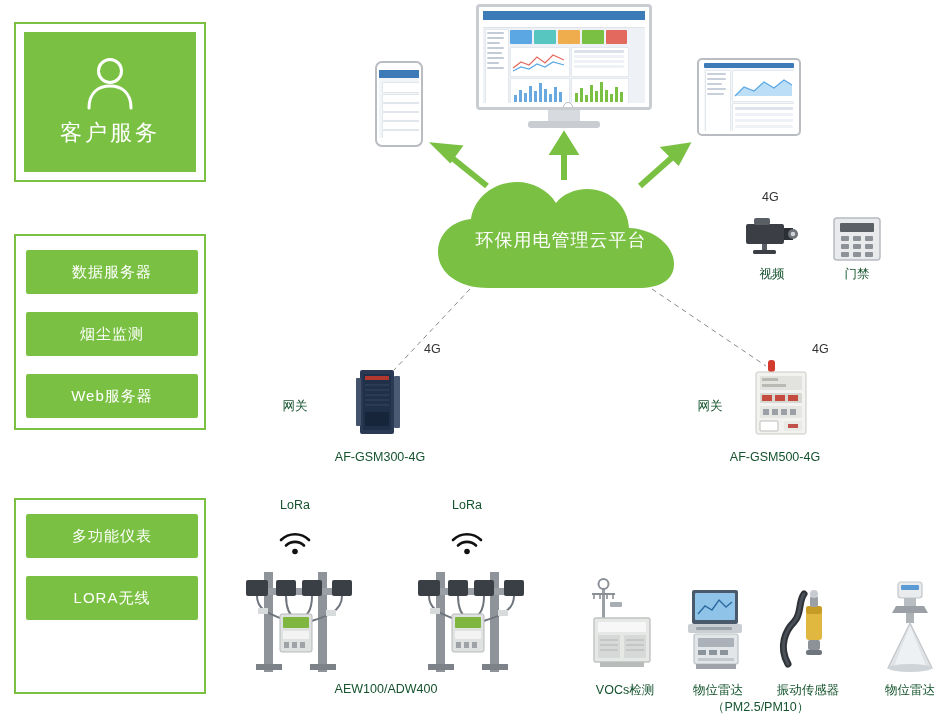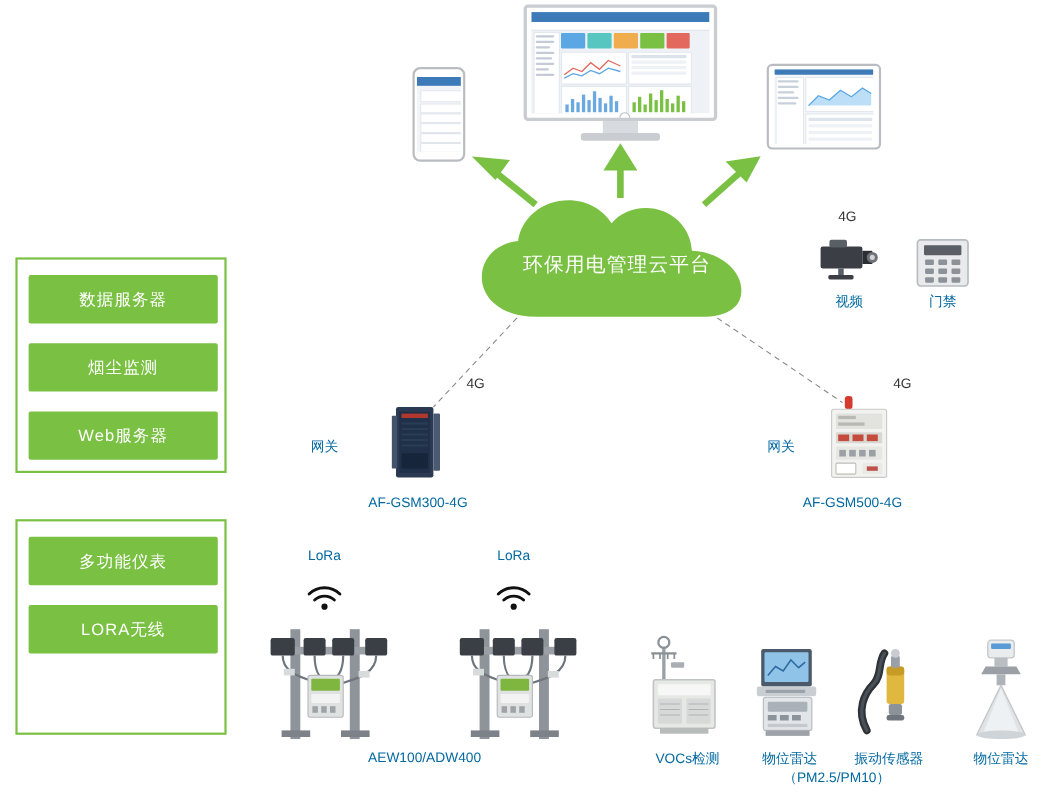--- a/index.html
+++ b/index.html
@@ -240,6 +240,15 @@
     </g>
   </svg>
 
+  <div class="panel" id="panel-customer">
+    <div class="big-cell">
+      <svg class="person-icon" viewBox="0 0 54 56">
+        <circle cx="27" cy="15" r="11.5" fill="none" stroke="#ffffff" stroke-width="3"></circle>
+        <path d="M6 52 C6 36 16 30 27 30 C38 30 48 36 48 52" fill="none" stroke="#ffffff" stroke-width="3" stroke-linecap="round"></path>
+      </svg>
+      <div class="cs-label">客户服务</div>
+    </div>
+  </div>
 
   <div class="panel" id="panel-servers">
     <div class="stack-cell panel-cell" style="top:14px">数据服务器</div>

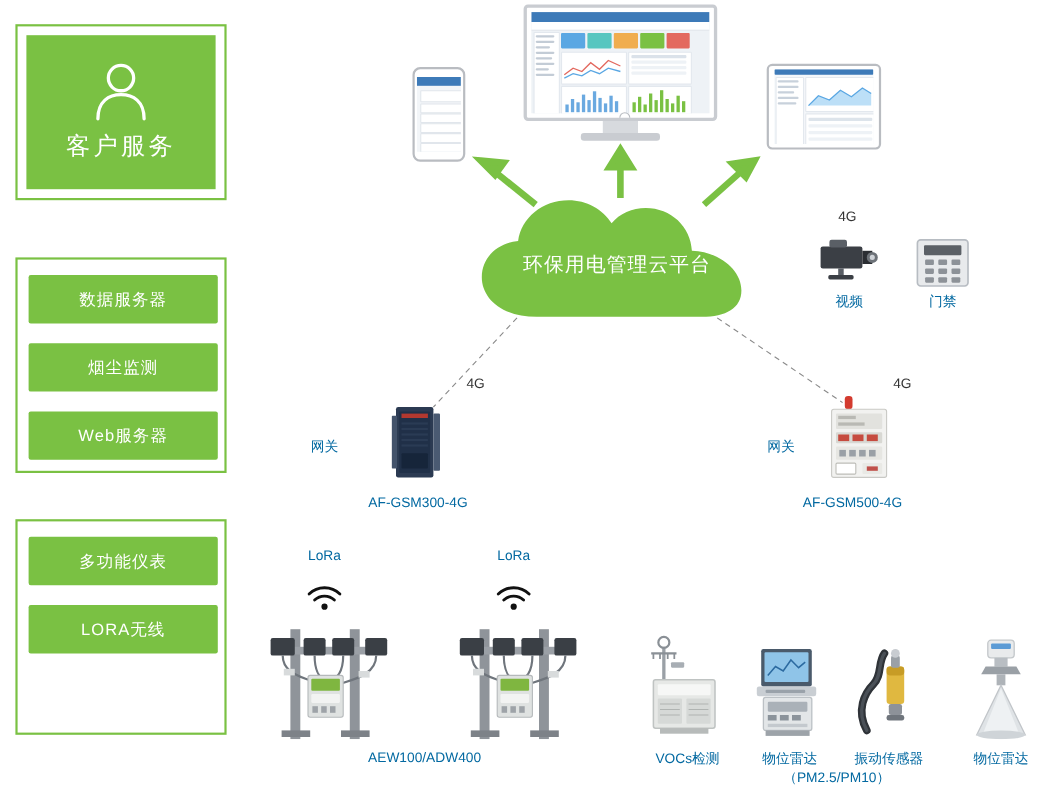--- a/index.html
+++ b/index.html
@@ -102,7 +102,7 @@
   .cap {
     position: absolute;
     font-size: 12.5px;
-    color: #0369a1;
+    color: #14532d;
     text-align: center;
     white-space: nowrap;
   }

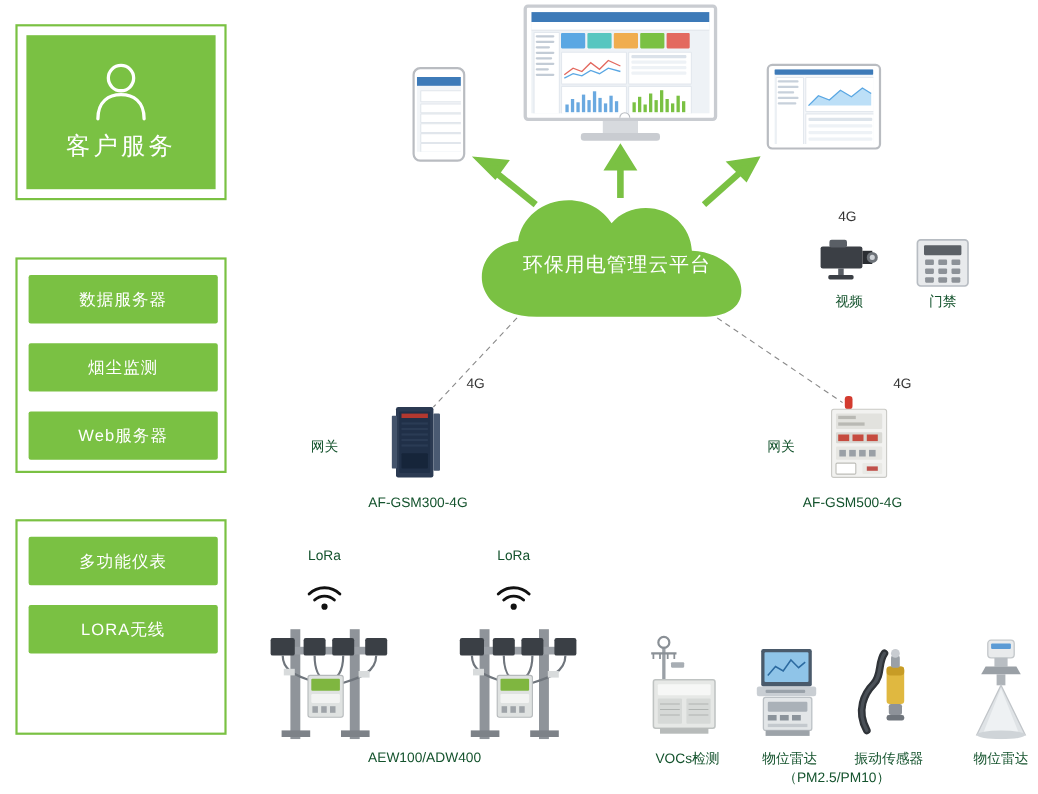--- a/index.html
+++ b/index.html
@@ -69,7 +69,7 @@
   }
   
   #panel-devices {
-    left: 14px; top: 472px; width: 192px; height: 196px;
+    left: 14px; top: 498px; width: 192px; height: 196px;
   }
   .stack-cell {
     position: absolute;

